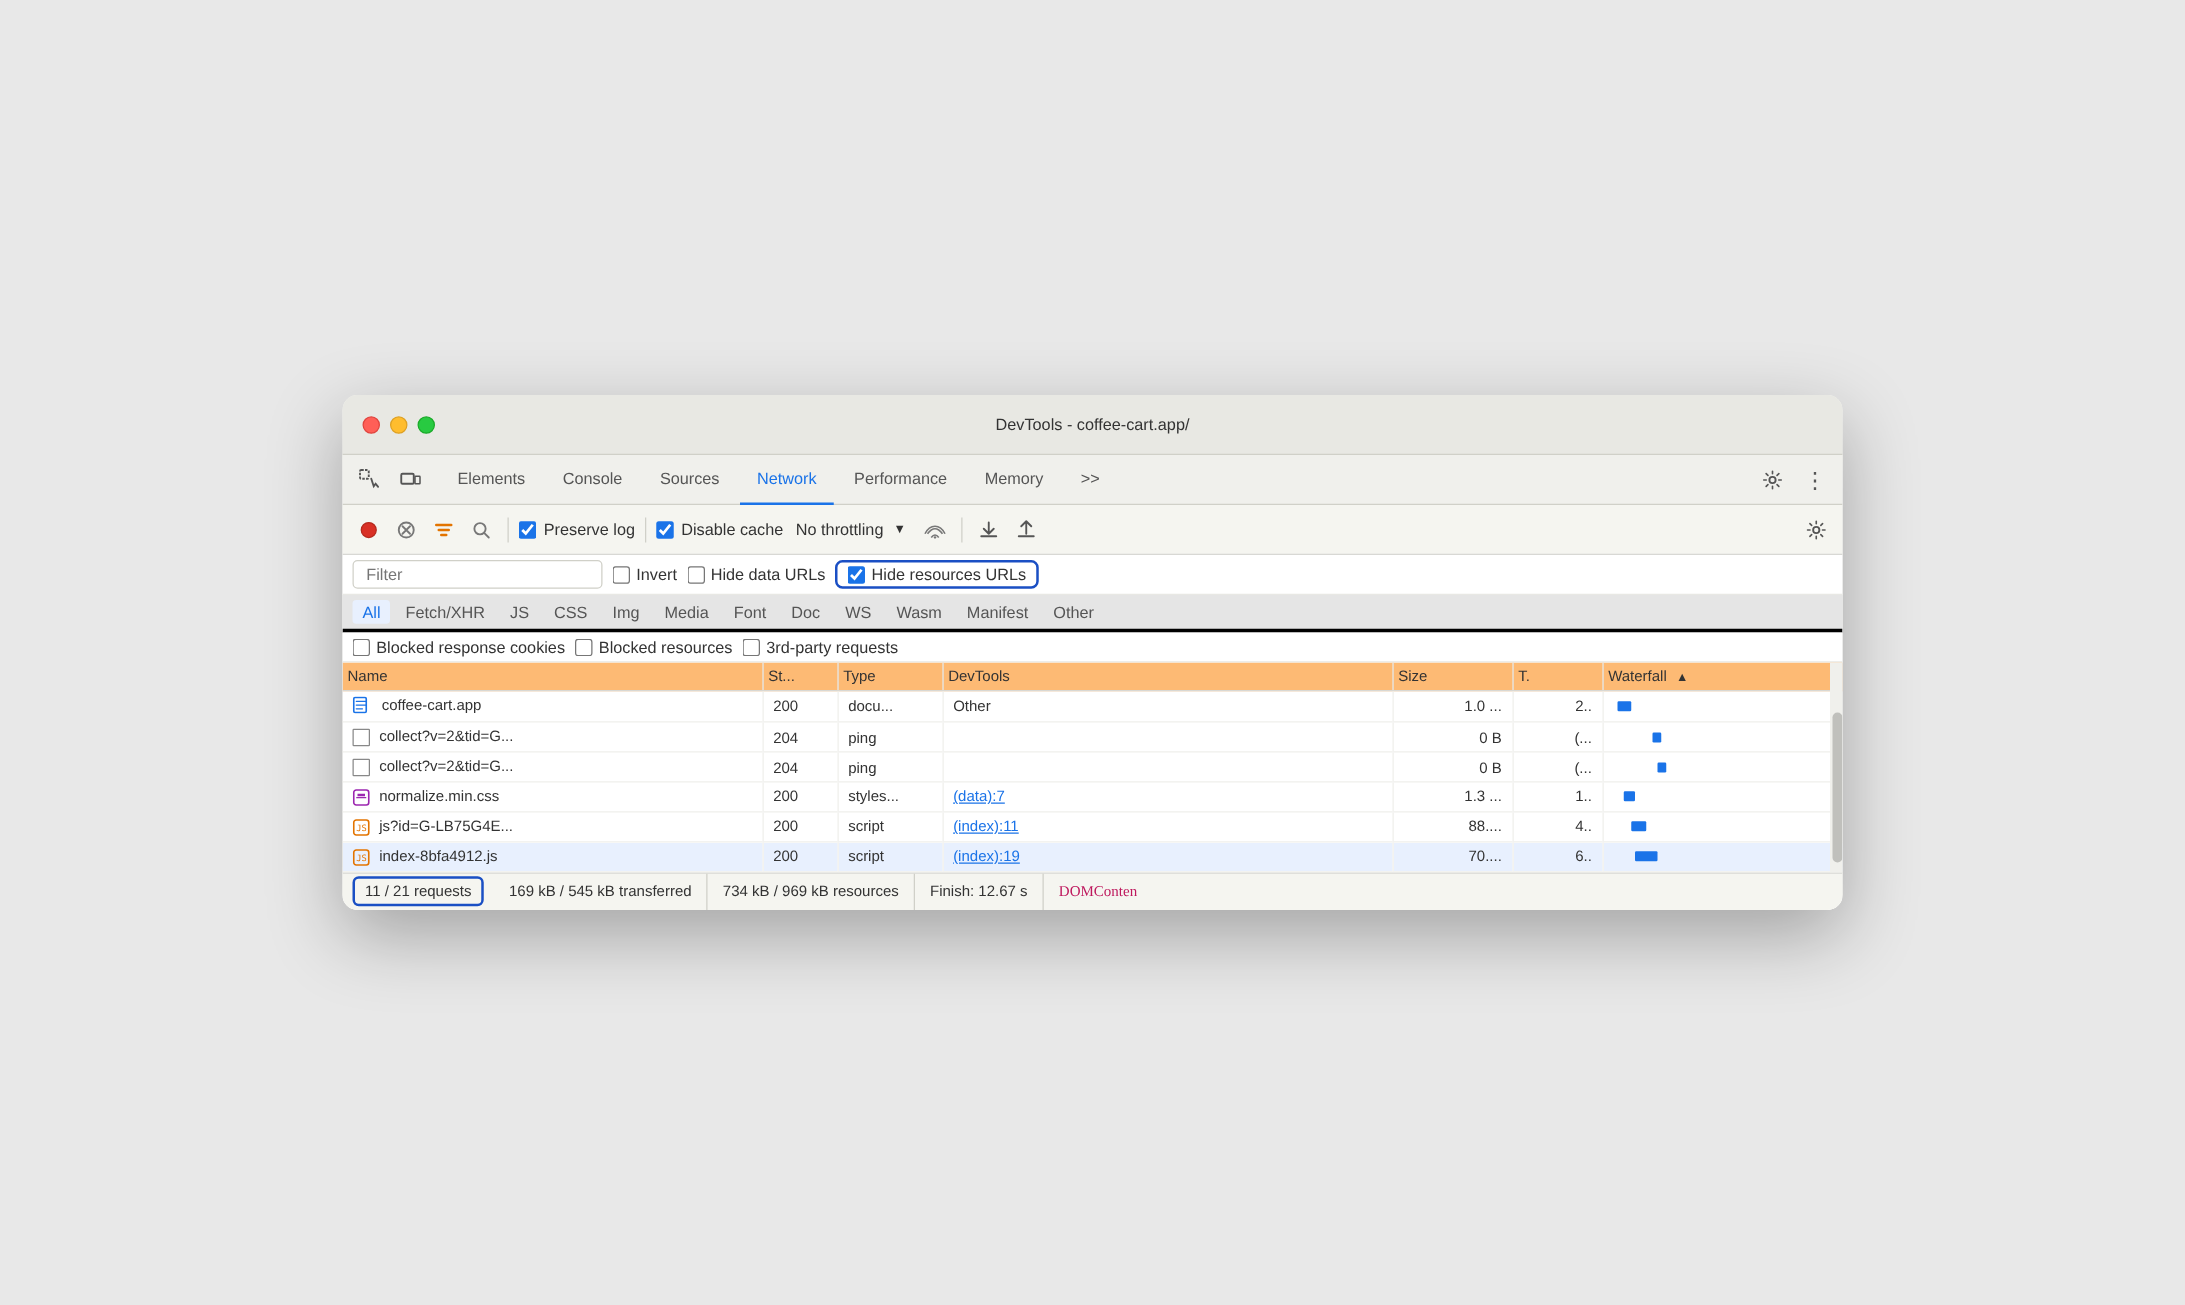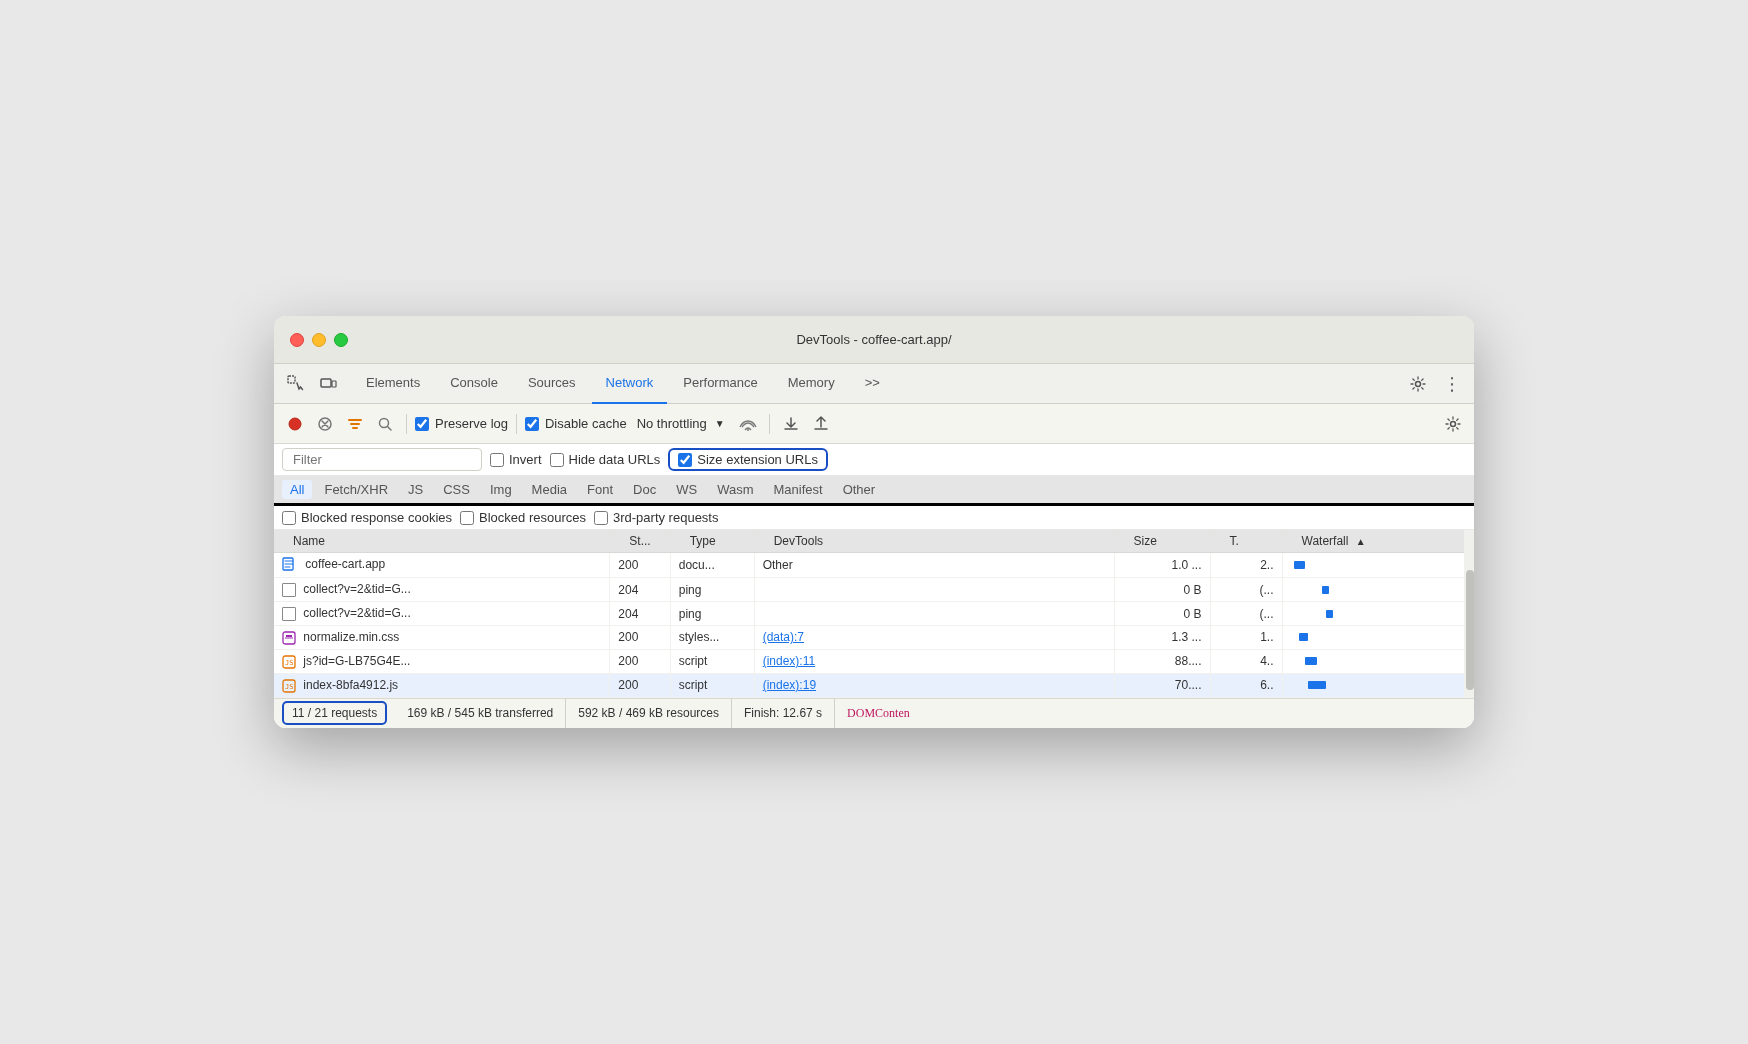--- a/index.html
+++ b/index.html
@@ -507,7 +507,7 @@
       </label>
       <label class="hide-extension-highlight">
         <input type="checkbox" checked="" style="">
-        <span>Size extension URLs</span>
+        <span>Hide resources URLs</span>
       </label>
     </div>
 

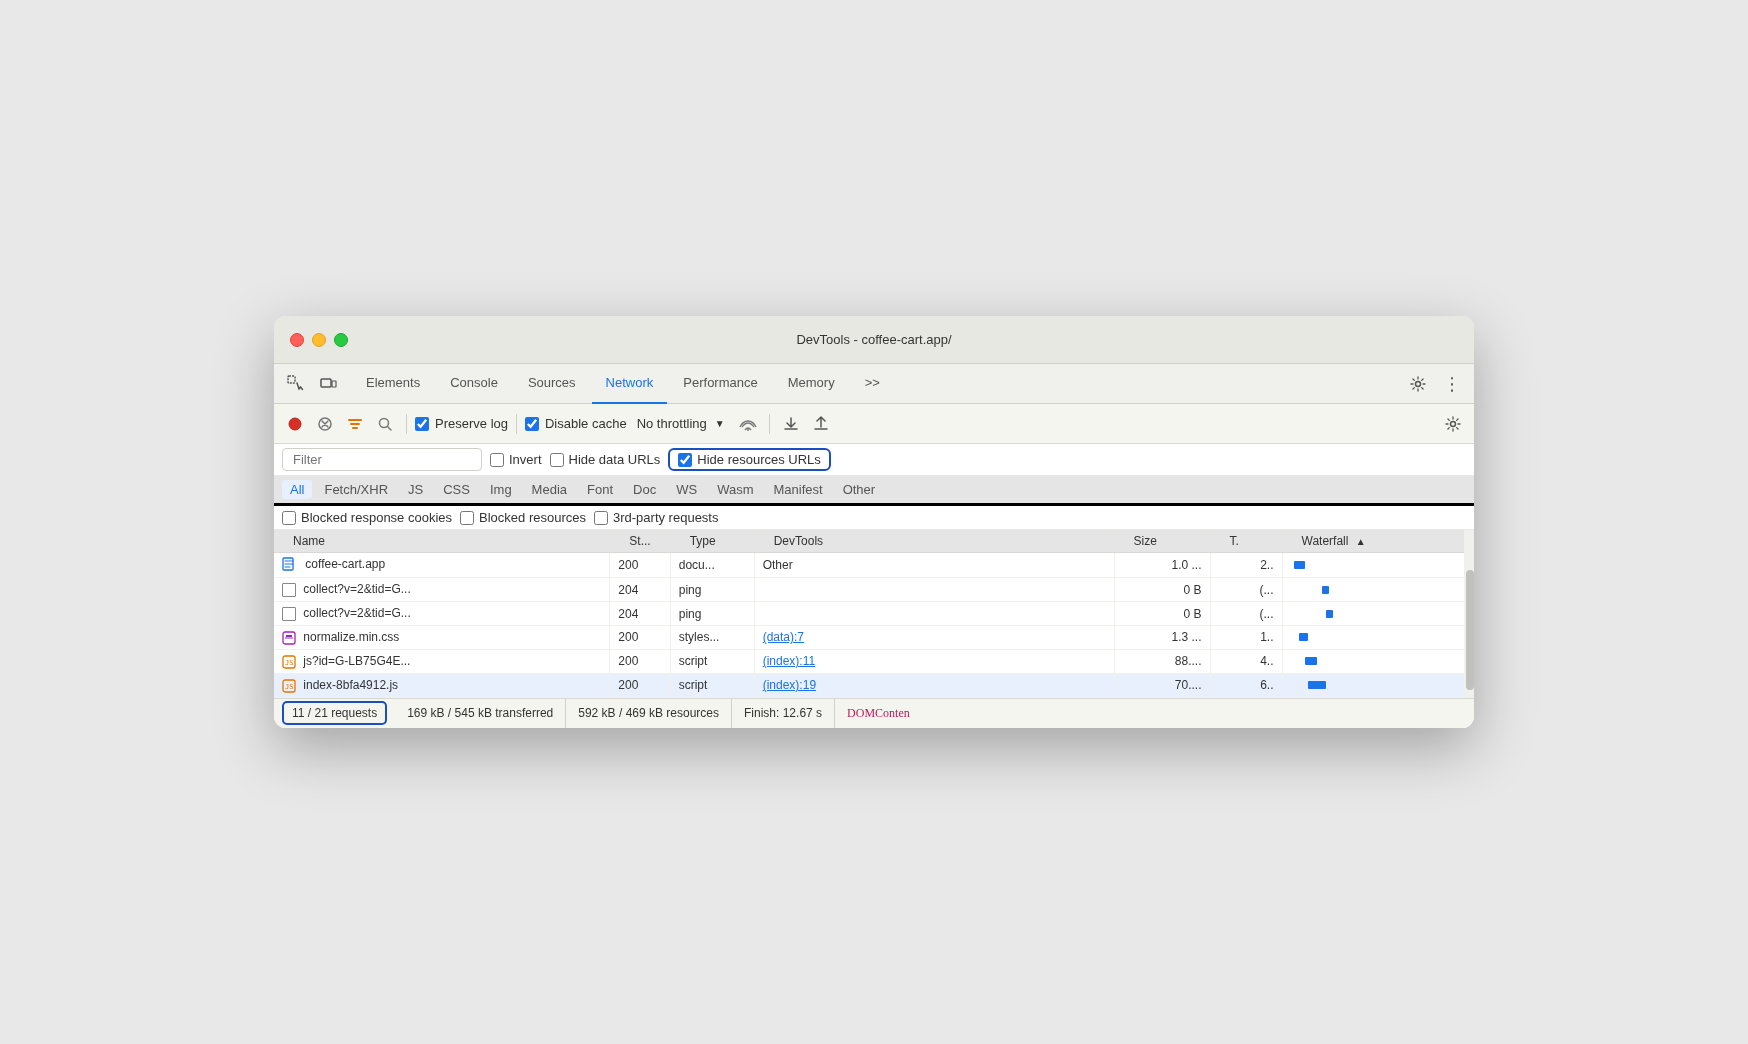--- a/index.html
+++ b/index.html
@@ -252,10 +252,10 @@
       font-size: 12px;
     }
     .network-table thead th {
-      background: #e5e5e5;
+      background: #fdba74;
       border-bottom: 1px solid #d8d8d4;
       border-right: 1px solid #e4e4e0;
-      padding: 4px 19px;
+      padding: 4px 4px;
       text-align: left;
       font-size: 12px;
       font-weight: 500;

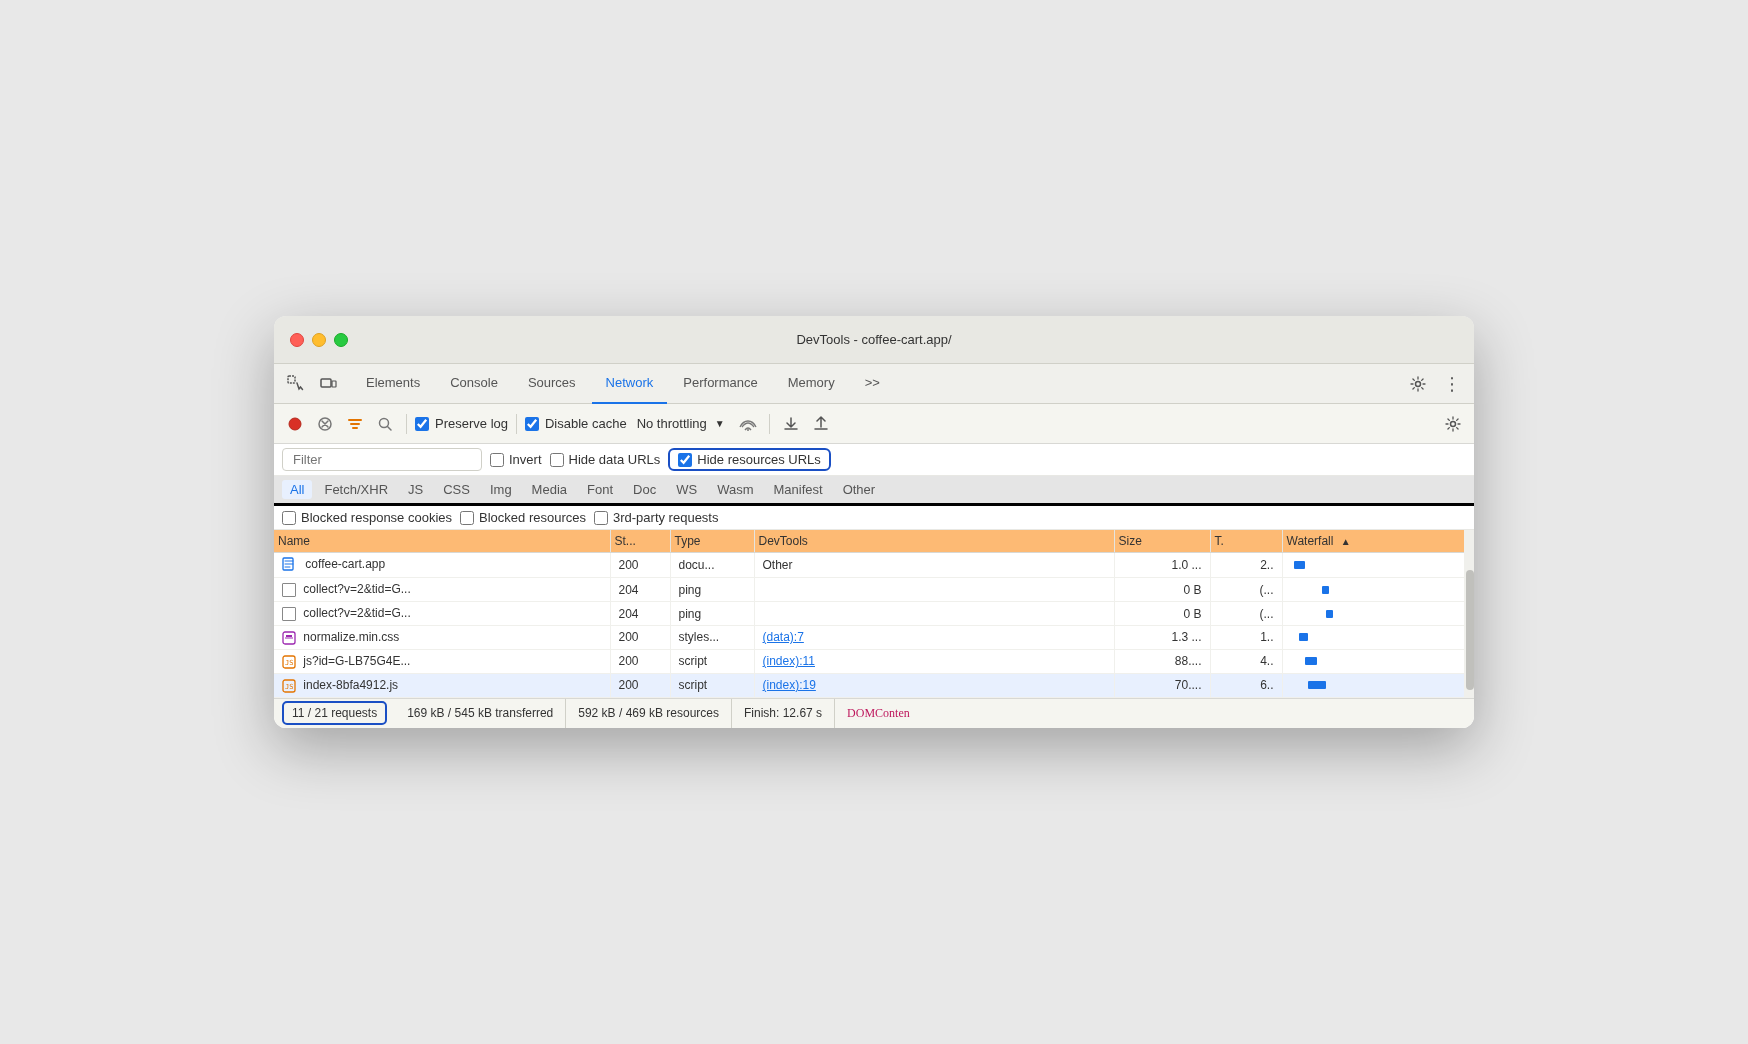--- a/index.html
+++ b/index.html
@@ -738,7 +738,7 @@
         <span>169 kB / 545 kB transferred</span>
       </div>
       <div class="status-segment">
-        <span>592 kB / 469 kB resources</span>
+        <span>734 kB / 969 kB resources</span>
       </div>
       <div class="status-segment">
         <span>Finish: 12.67 s</span>

